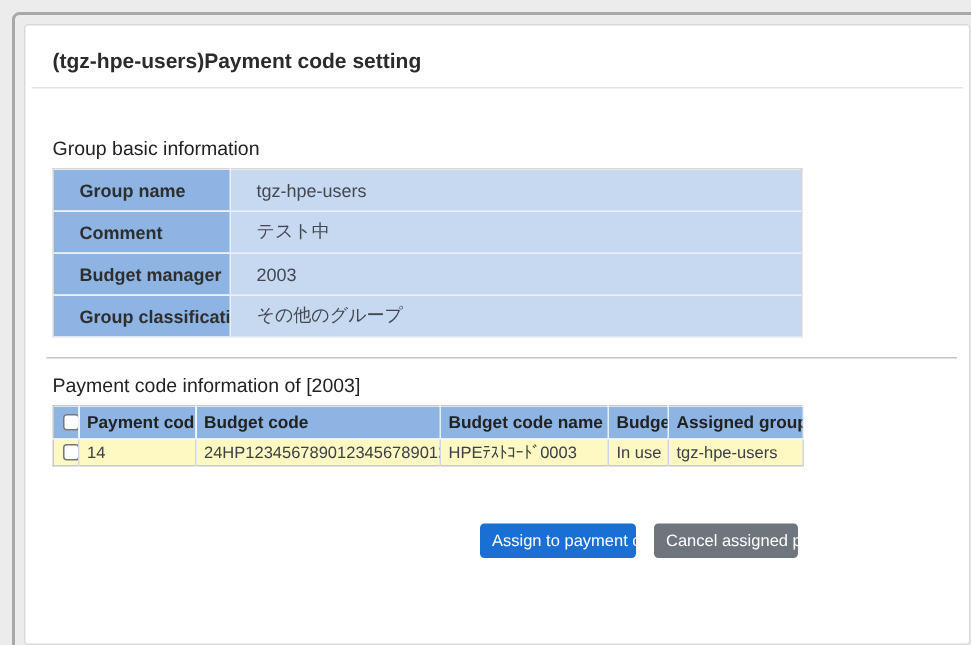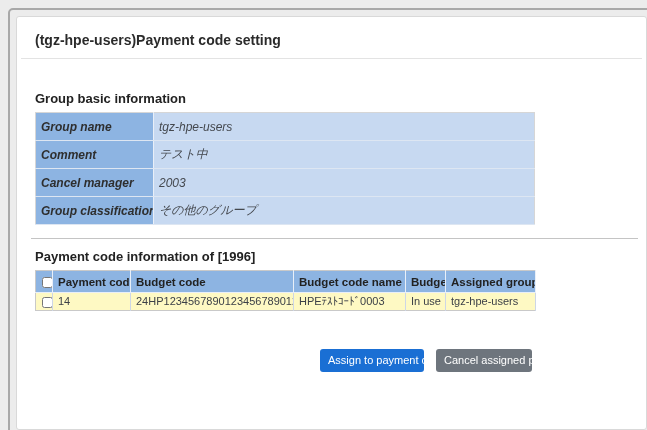--- a/index.html
+++ b/index.html
@@ -29,7 +29,7 @@
   .content { padding: 24px 12px 0 10px; }
   .section-heading {
     font-size: 13px;
-    font-weight: 700;
+    font-weight: 400;
     color: #222222;
     margin-bottom: 6px;
   }

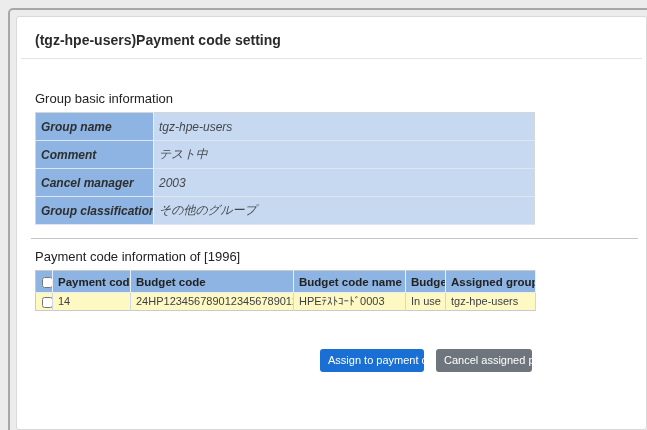--- a/index.html
+++ b/index.html
@@ -39,11 +39,10 @@
     border: 1px solid #d6d6d6;
     font-size: 12px;
     height: 28px;
-    padding: 4px 5px;
+    padding: 4px 17px;
     vertical-align: middle;
     overflow: hidden;
     white-space: nowrap;
-    font-style: italic;
   }
   .group-table td.lbl {
     background: #8db4e2;

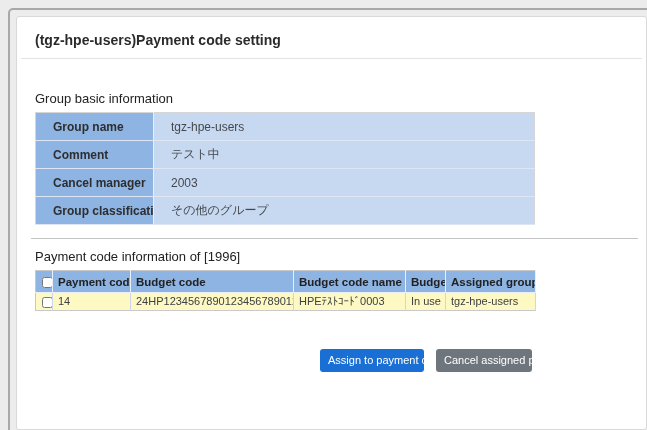--- a/index.html
+++ b/index.html
@@ -142,7 +142,7 @@
           <td class="val">テスト中</td>
         </tr>
         <tr>
-          <td class="lbl">Cancel manager</td>
+          <td class="lbl">Budget manager</td>
           <td class="val">2003</td>
         </tr>
         <tr>

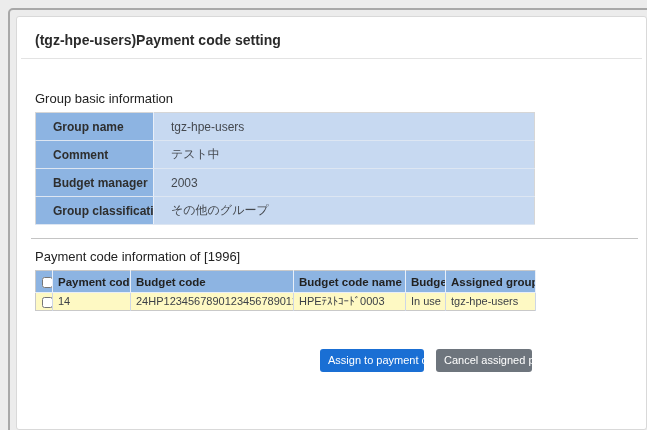--- a/index.html
+++ b/index.html
@@ -154,7 +154,7 @@
 
     <hr class="divider">
 
-    <div class="section-heading">Payment code information of [1996]</div>
+    <div class="section-heading">Payment code information of [2003]</div>
 
     <table class="pay-table">
       <thead>

